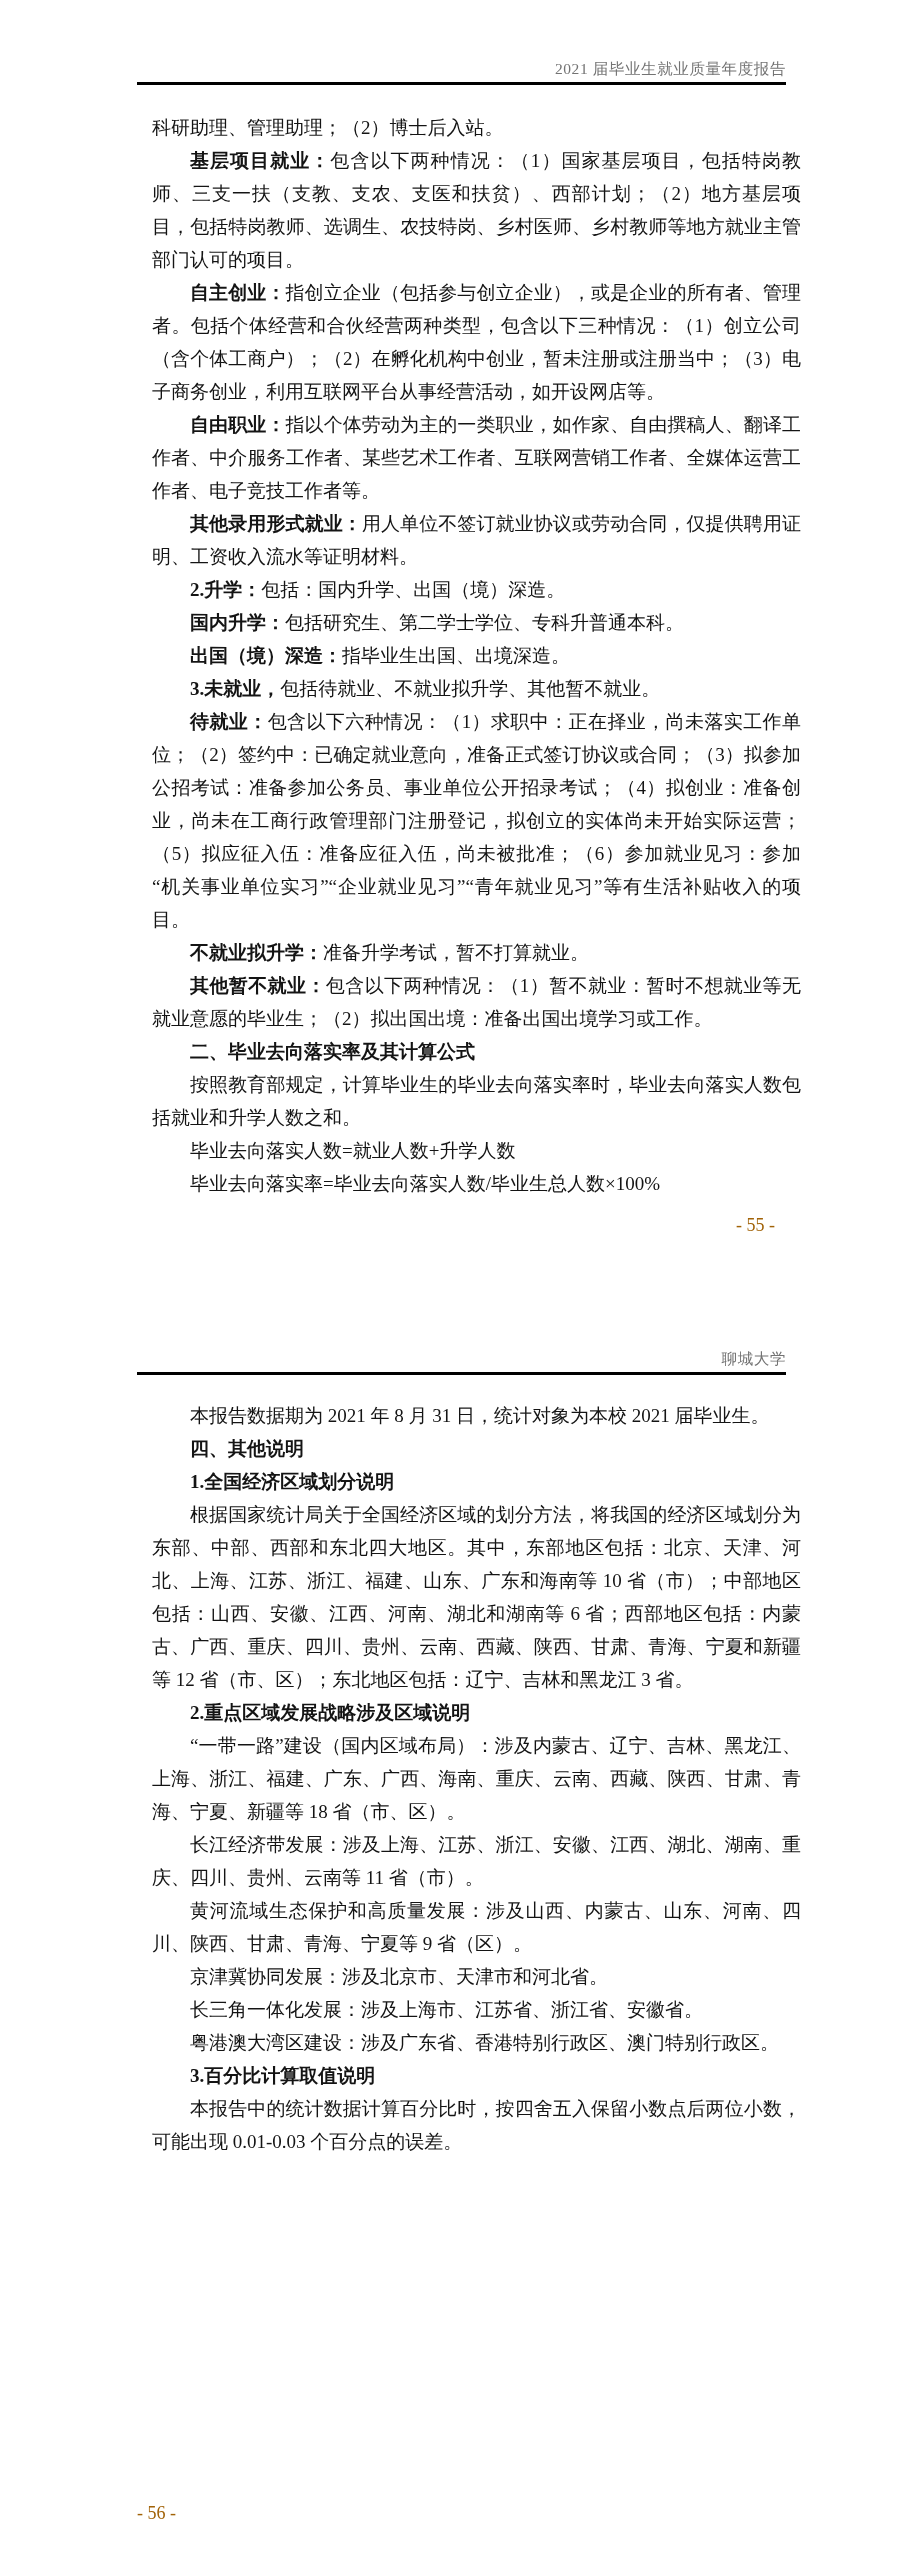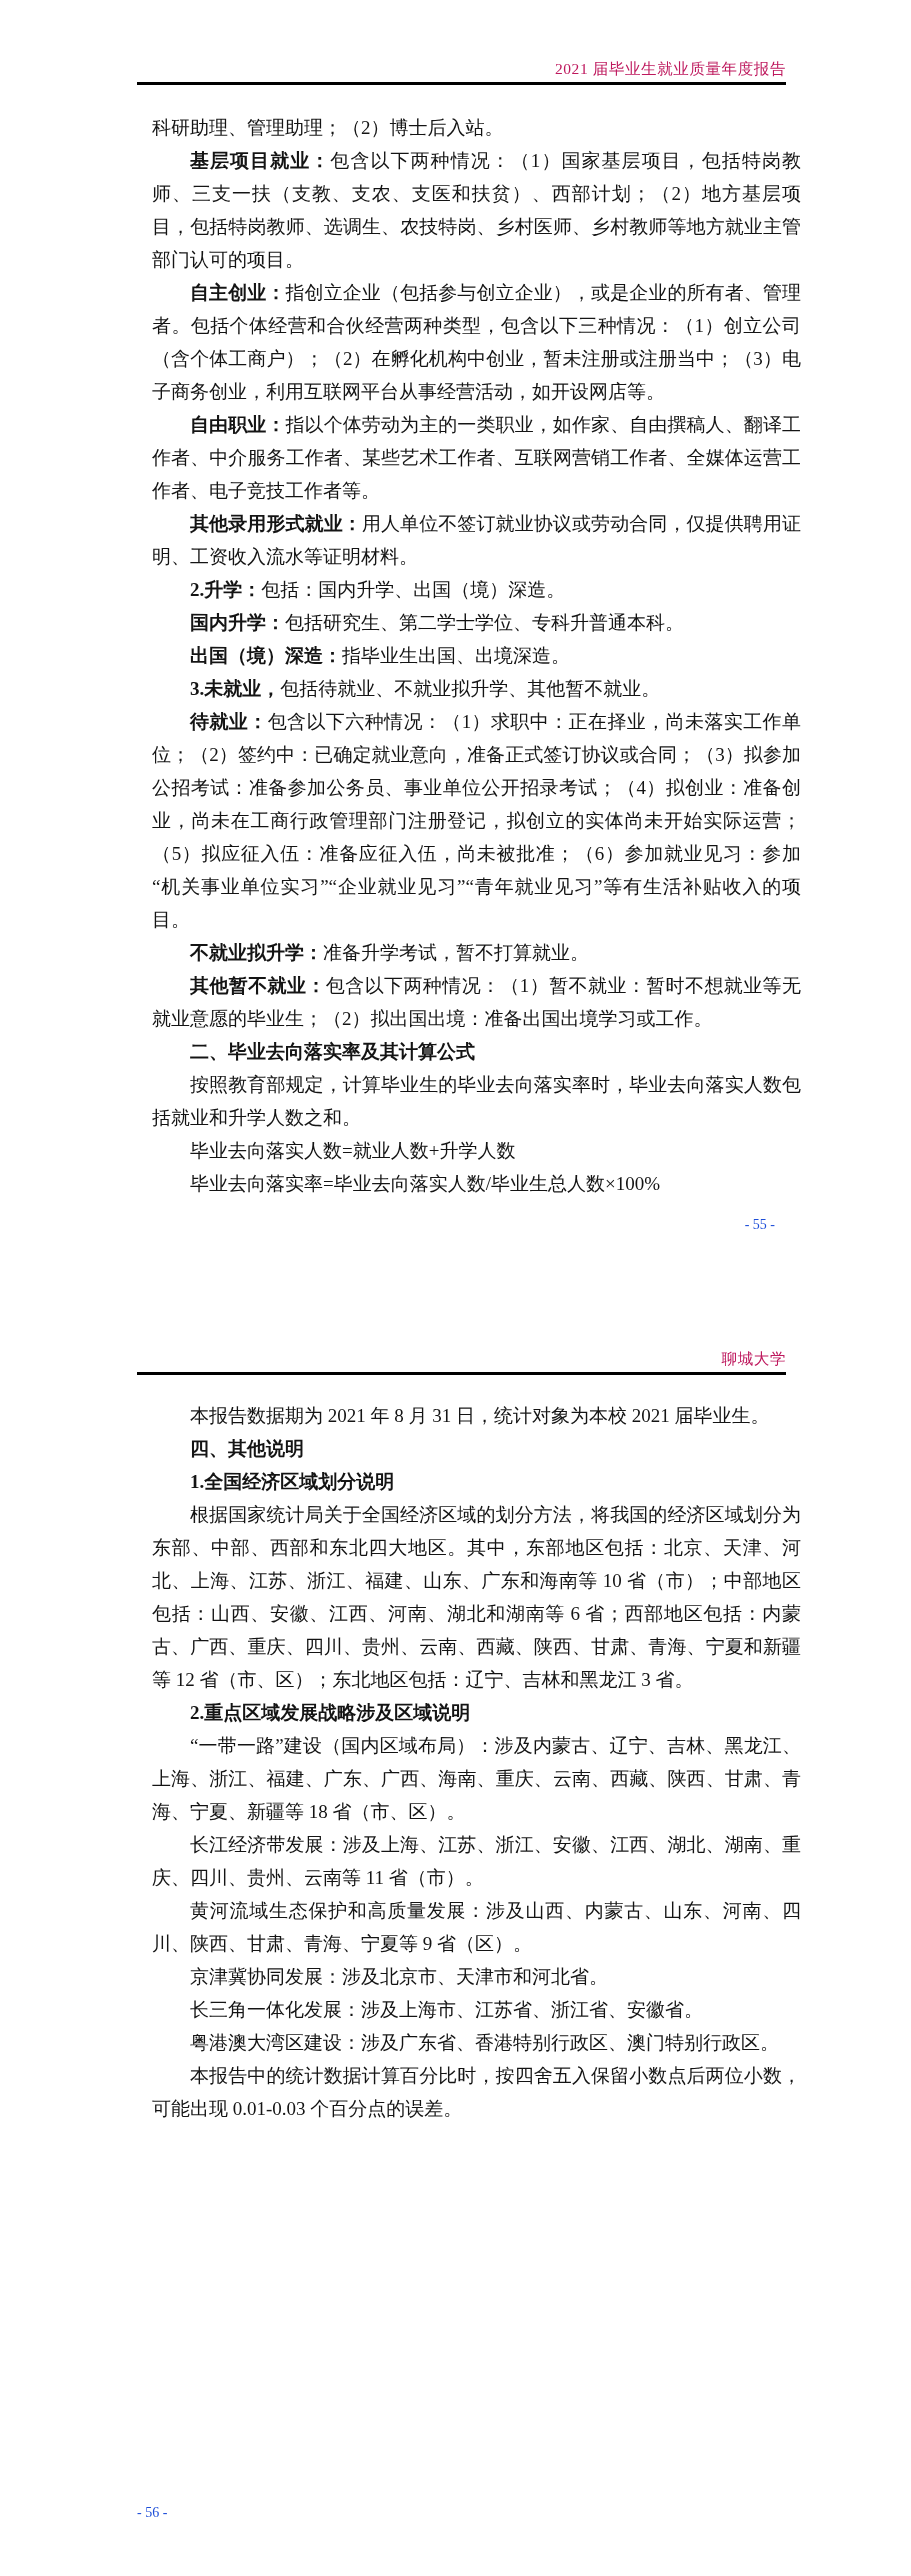--- a/index.html
+++ b/index.html
@@ -12,7 +12,7 @@
   #p1{top:0;}
   #p2{top:1288px;}
 
-  .hdr-title{position:absolute;left:137px;width:649px;font-size:15.5px;line-height:19.5px;color:#be185d;letter-spacing:0.6px;}
+  .hdr-title{position:absolute;left:137px;width:649px;font-size:15.5px;line-height:19.5px;color:#737373;letter-spacing:0.6px;}
   #p1 .hdr-title{top:59px;text-align:right;}
   #p2 .hdr-title{top:61px;text-align:right;}
   .hdr-rule{position:absolute;left:137px;width:649px;height:2.9px;background:#000;}

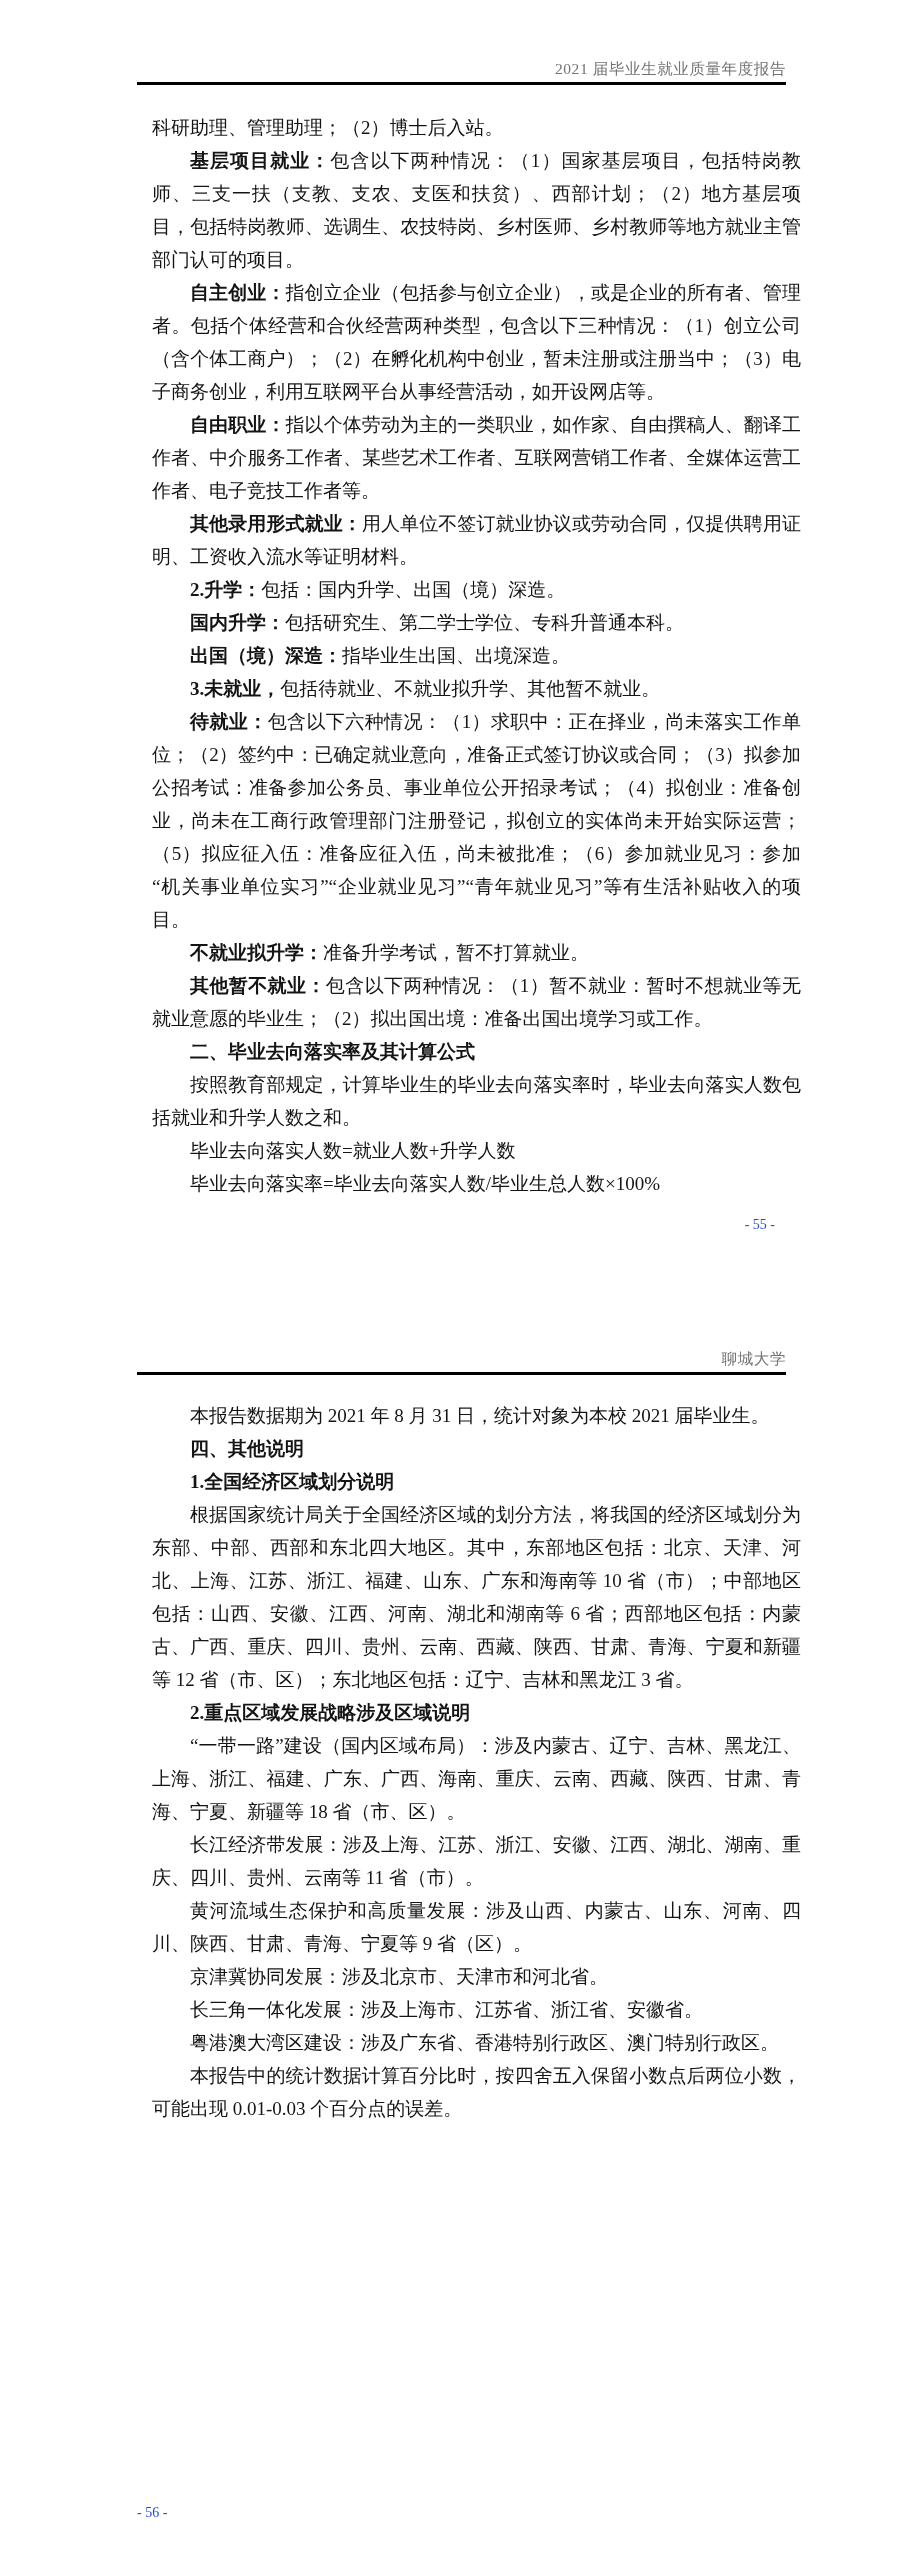--- a/index.html
+++ b/index.html
@@ -26,7 +26,7 @@
   .seg.bold{font-weight:bold;}
   .para.heading{font-weight:bold;}
 
-  .pagenum{position:absolute;font-size:14px;line-height:18.4px;color:#1d4ed8;font-family:Liberation Serif, serif;}
+  .pagenum{position:absolute;font-size:18px;line-height:18.4px;color:#a16207;font-family:Liberation Serif, serif;}
   #p1 .pagenum{left:137px;width:638px;text-align:right;top:1216px;}
   #p2 .pagenum{left:137px;top:1216px;text-align:left;}
 </style>

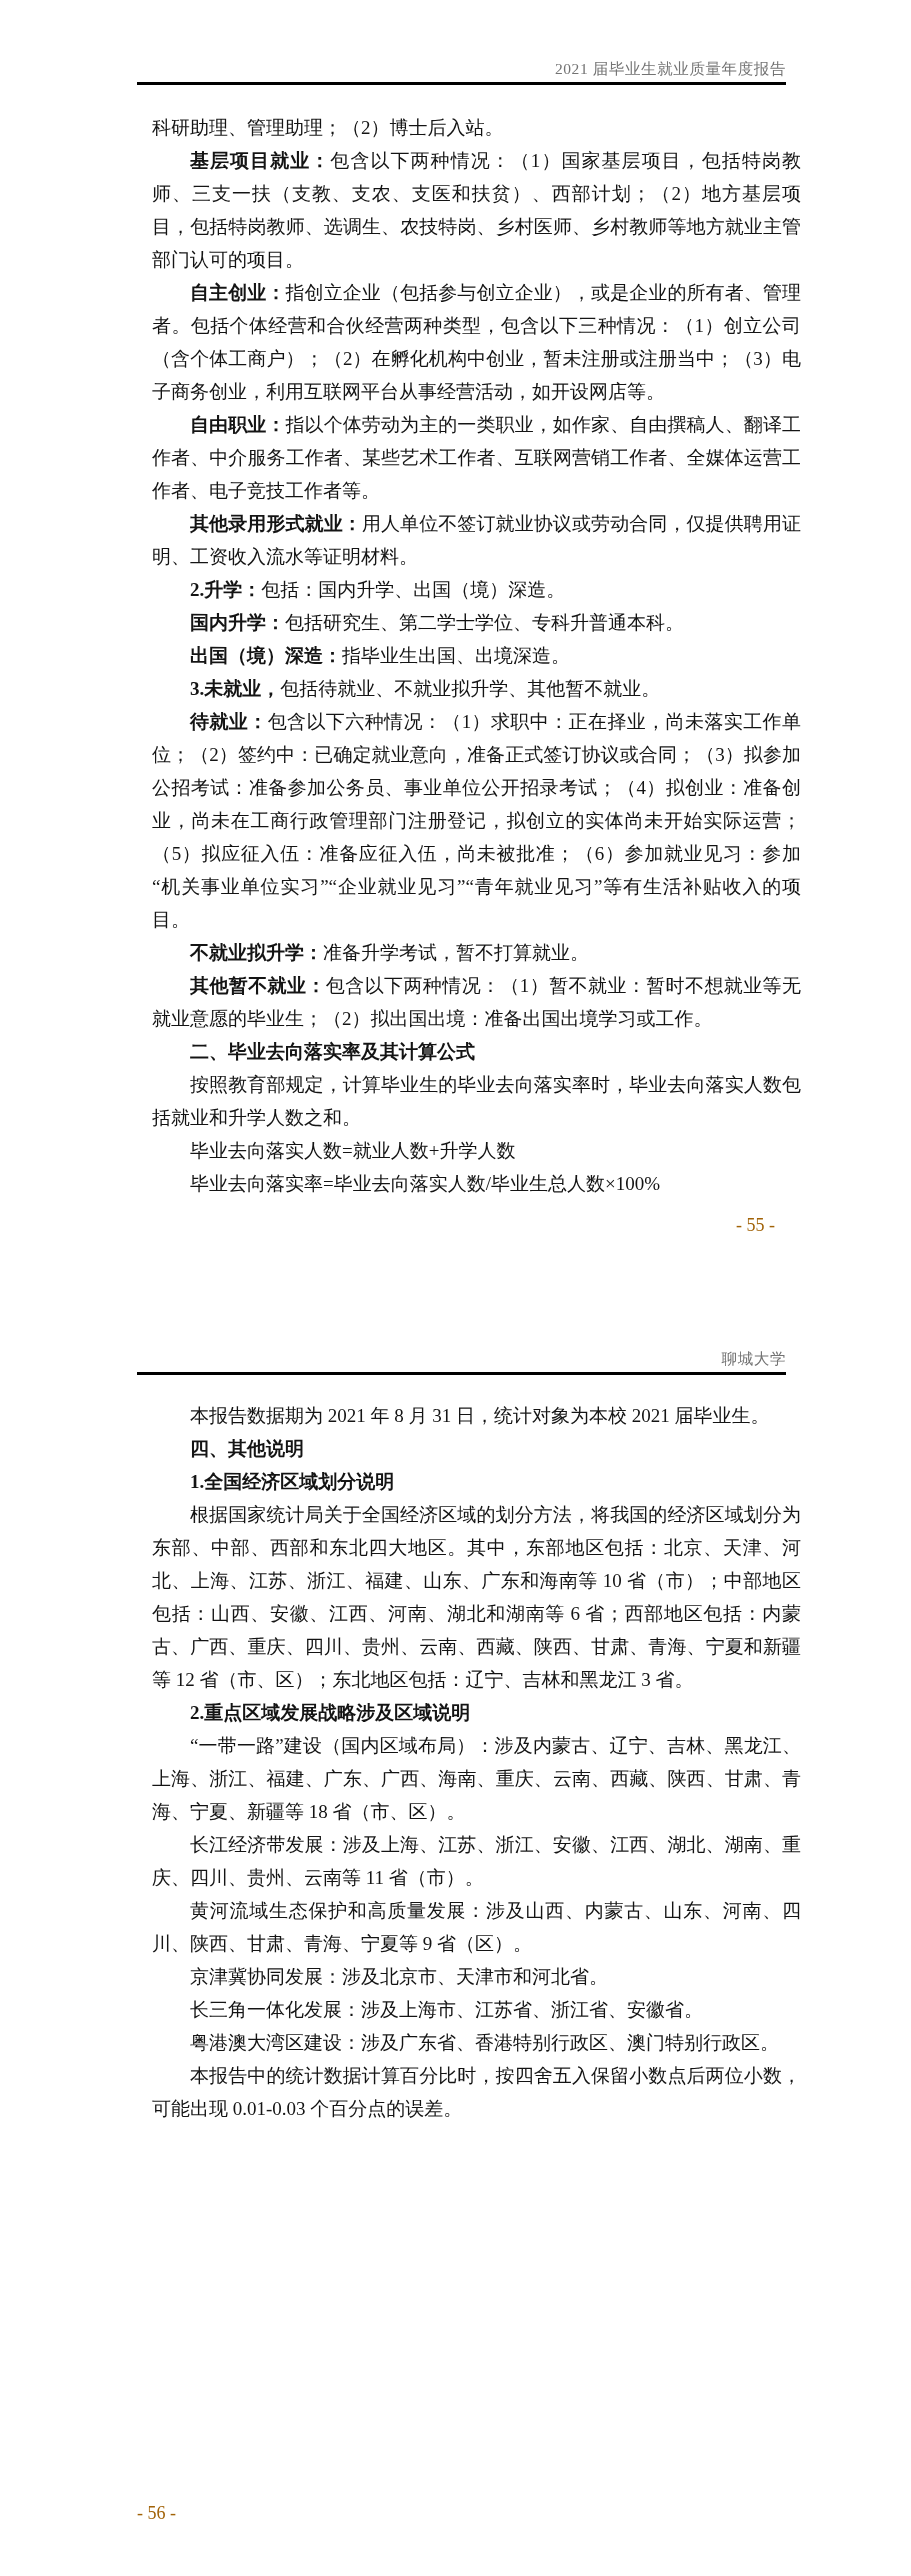--- a/index.html
+++ b/index.html
@@ -74,6 +74,7 @@
         <p class="para indent"><span class="seg">京津冀协同发展：涉及北京市、天津市和河北省。</span></p>
         <p class="para indent"><span class="seg">长三角一体化发展：涉及上海市、江苏省、浙江省、安徽省。</span></p>
         <p class="para indent"><span class="seg">粤港澳大湾区建设：涉及广东省、香港特别行政区、澳门特别行政区。</span></p>
+        <p class="para indent heading"><span class="seg bold">3.百分比计算取值说明</span></p>
         <p class="para indent"><span class="seg">本报告中的统计数据计算百分比时，按四舍五入保留小数点后两位小数，可能出现 0.01-0.03 个百分点的误差。</span></p>
       </div>
     <div class="pagenum">- 56 -</div>

